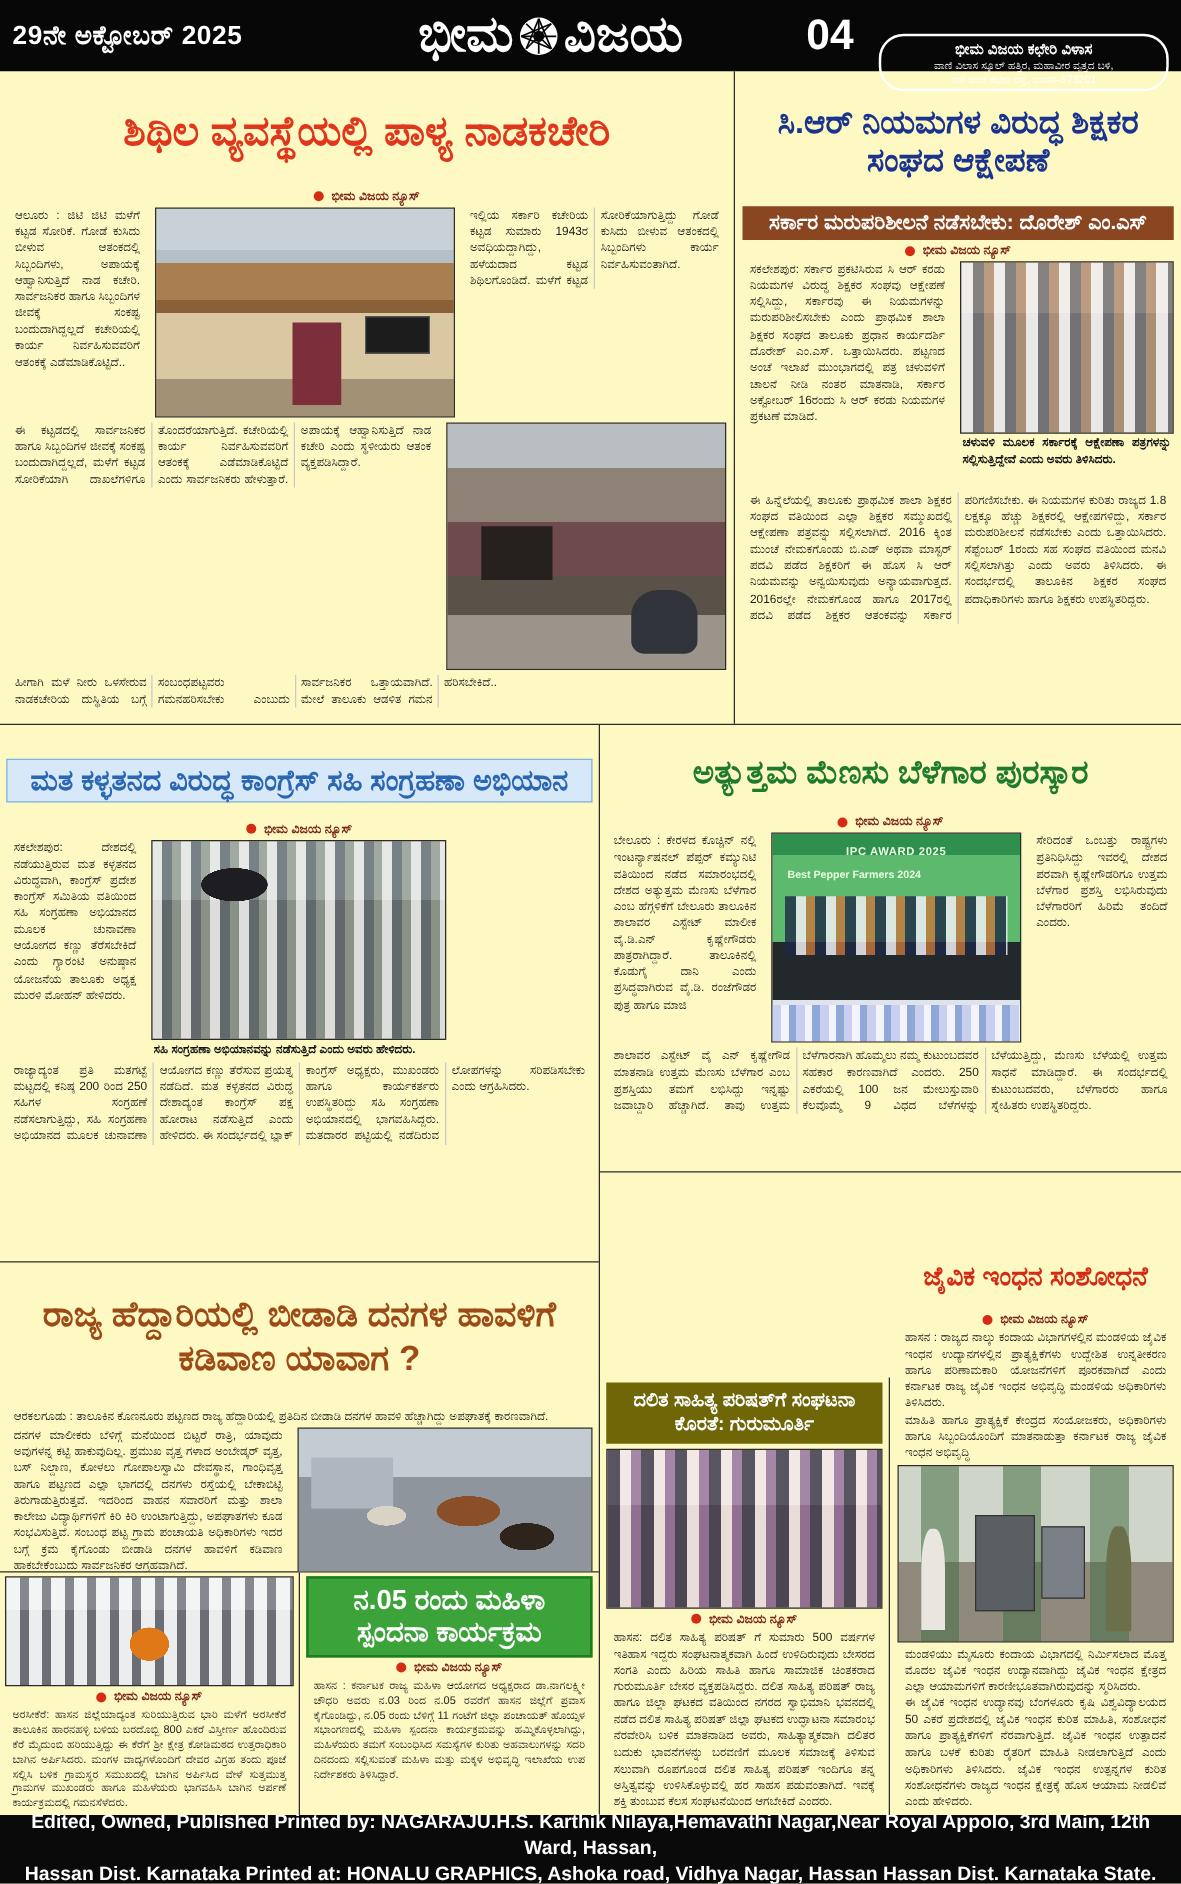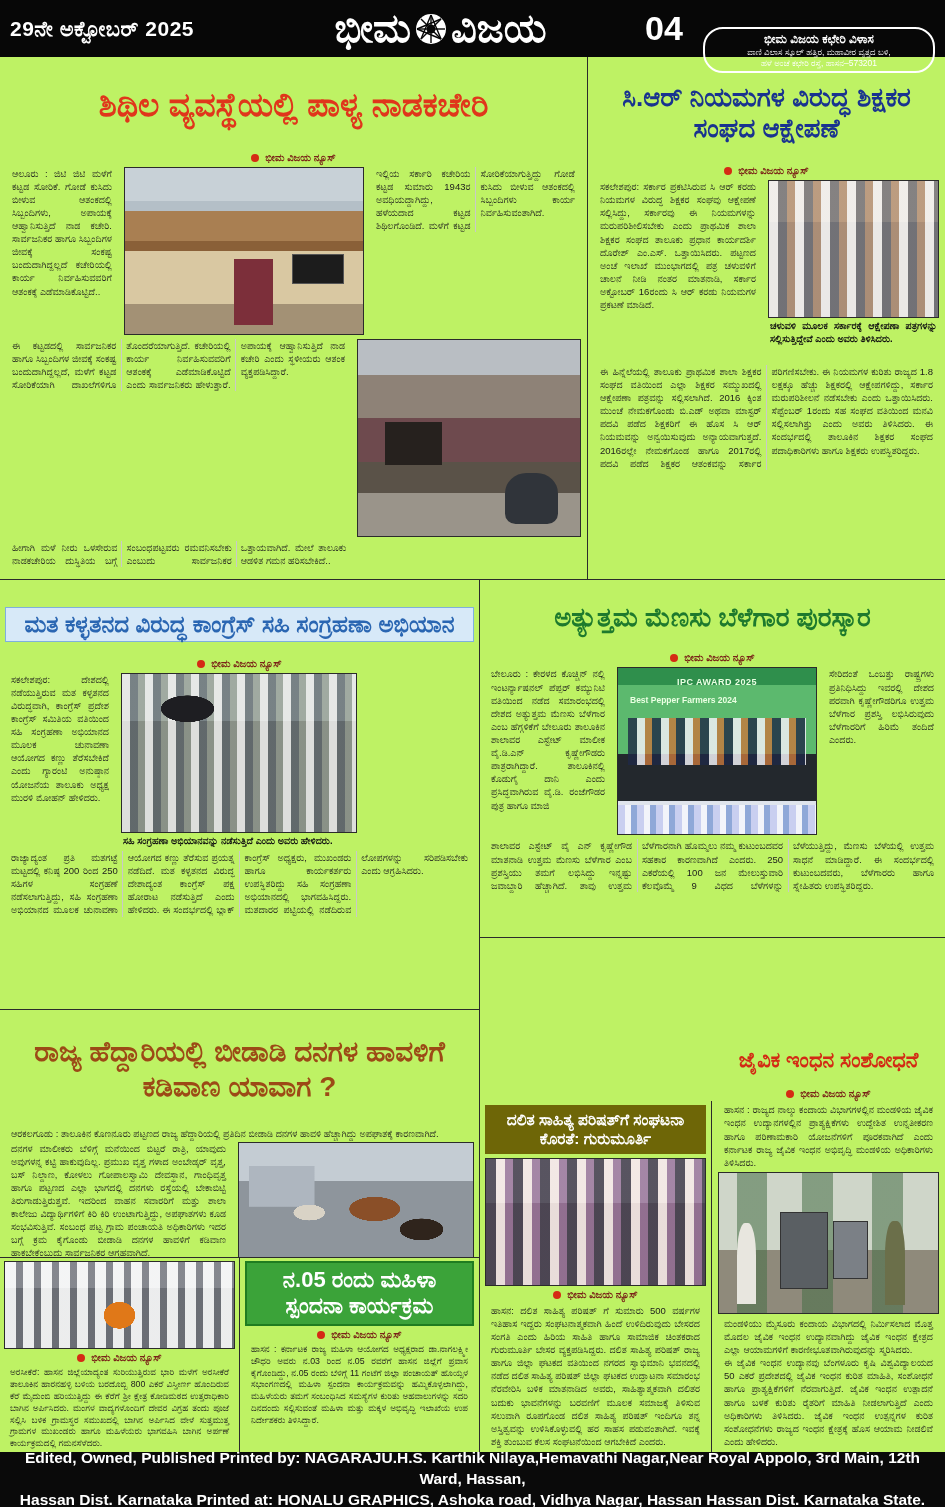--- a/index.html
+++ b/index.html
@@ -4,7 +4,7 @@
 <style>
   html,body{margin:0;padding:0;}
   body{font-family:"Liberation Sans","DejaVu Sans",sans-serif;background:#e8e6e0;}
-  .page{width:945px;height:1507px;margin:0 auto;background:#bef264;overflow:hidden;position:relative;box-sizing:border-box;}
+  .page{width:945px;height:1507px;margin:0 auto;background:#fef9c3;overflow:hidden;position:relative;box-sizing:border-box;}
   *{box-sizing:border-box;}
 
   

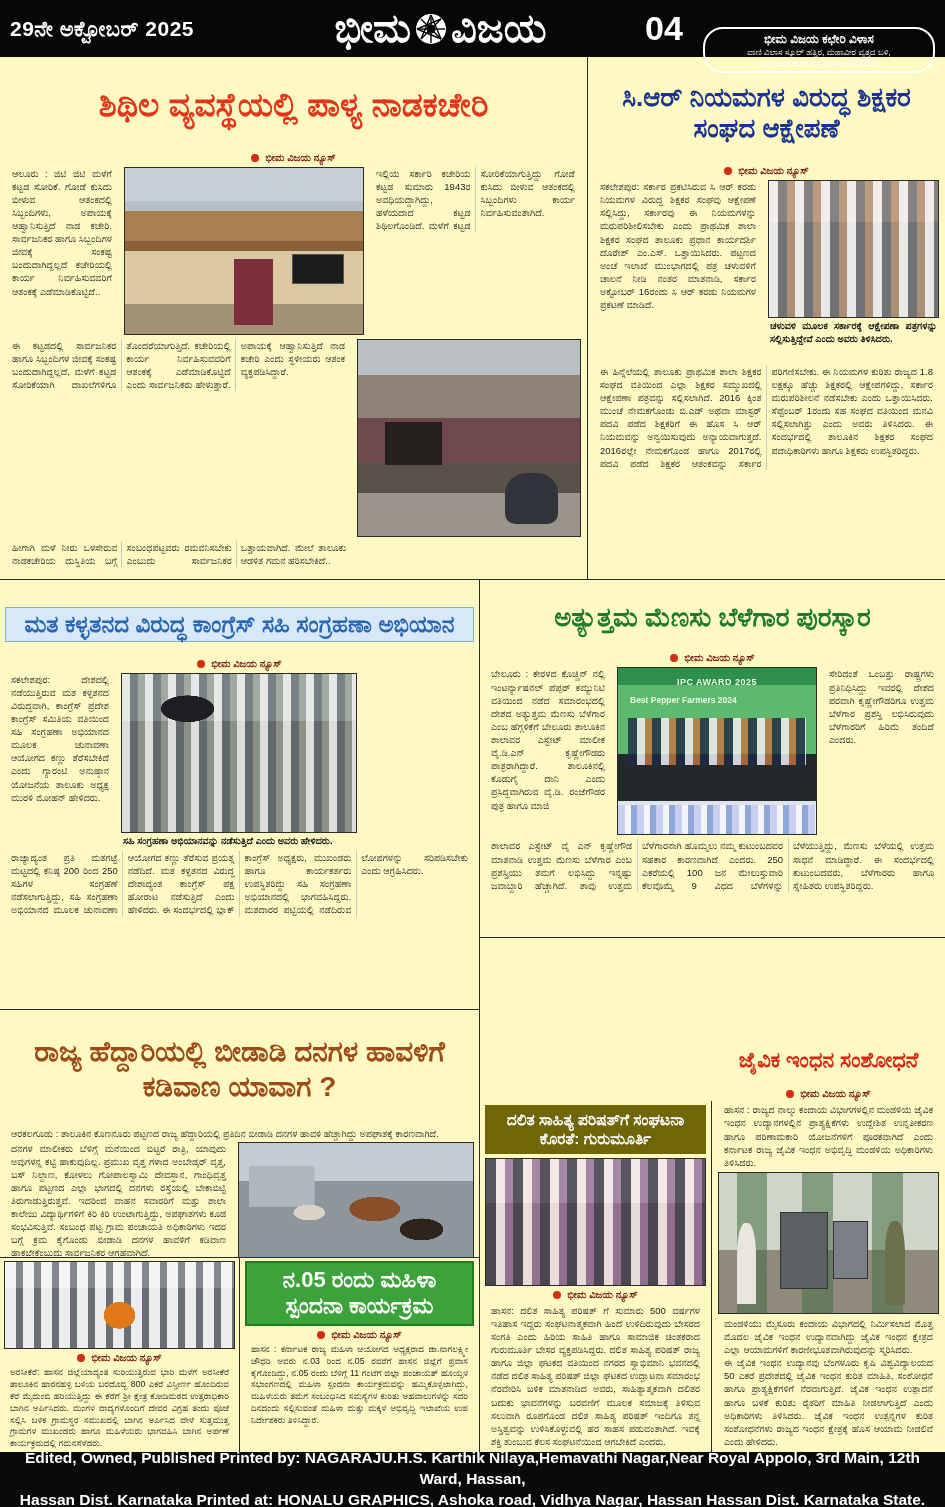--- a/index.html
+++ b/index.html
@@ -204,6 +204,7 @@
 
       <section class="art-cr">
         <h1 class="hl-cr">ಸಿ.ಆರ್ ನಿಯಮಗಳ ವಿರುದ್ಧ ಶಿಕ್ಷಕರ ಸಂಘದ ಆಕ್ಷೇಪಣೆ</h1>
+        <div class="sub-cr">ಸರ್ಕಾರ ಮರುಪರಿಶೀಲನೆ ನಡೆಸಬೇಕು: ದೊರೇಶ್ ಎಂ.ಎಸ್</div>
         <div class="byline">
           <span class="dot"></span>
           <span>ಭೀಮ ವಿಜಯ ನ್ಯೂಸ್</span>

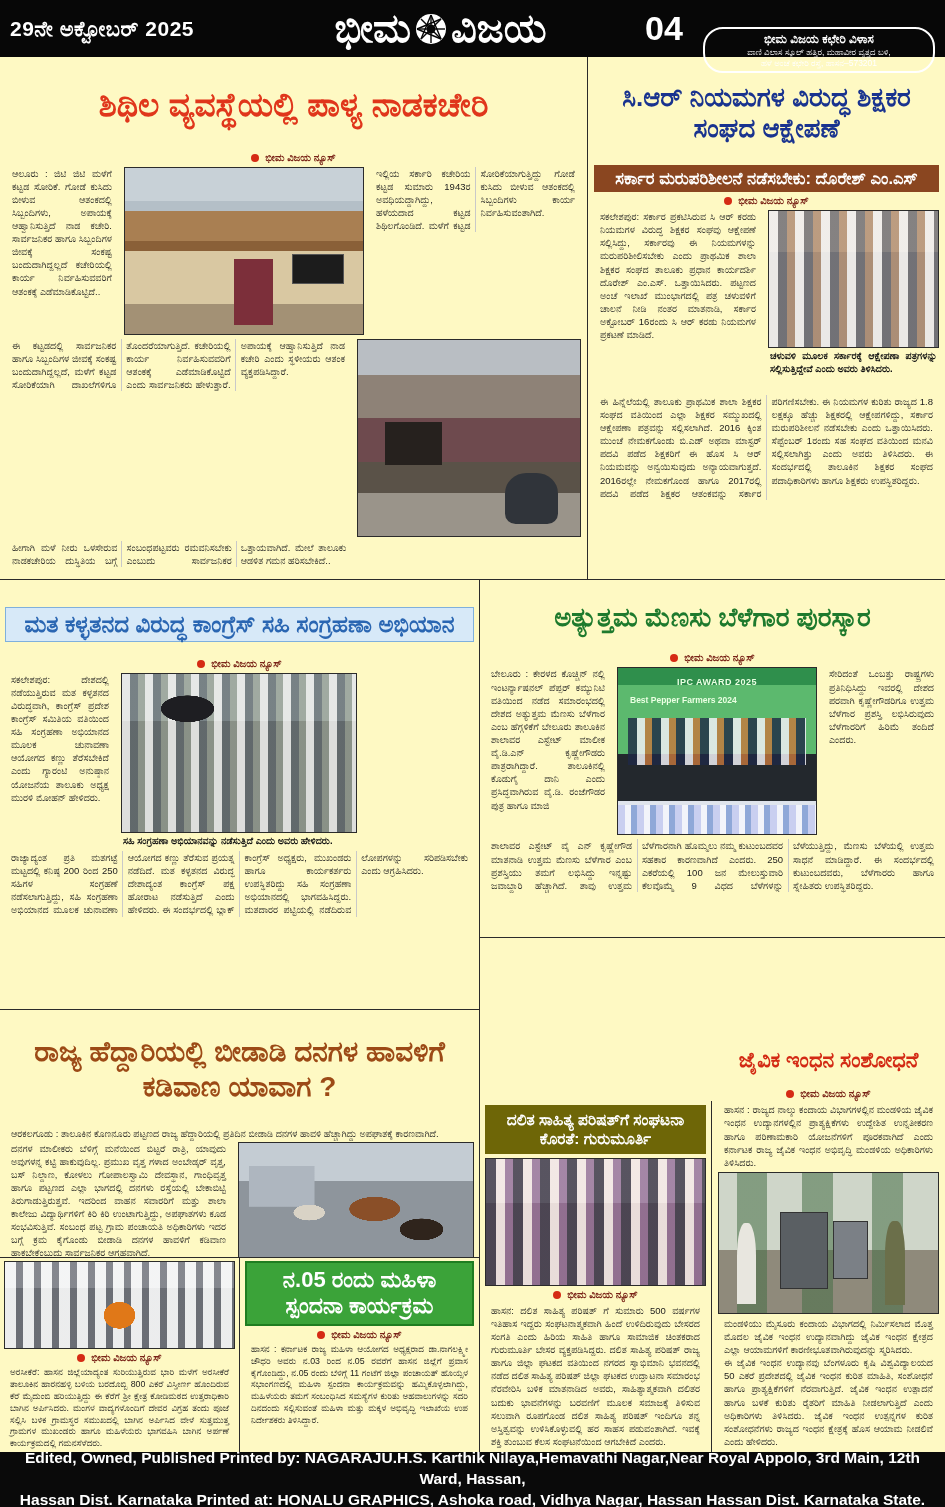--- a/index.html
+++ b/index.html
@@ -199,7 +199,7 @@
             <div class="scooter"></div>
           </div>
         </div>
-        <div class="palya-r3 body-txt cols5">ಹೀಗಾಗಿ ಮಳೆ ನೀರು ಒಳಸೇರುವ ನಾಡಕಚೇರಿಯ ದುಸ್ಥಿತಿಯ ಬಗ್ಗೆ ಸಂಬಂಧಪಟ್ಟವರು ರಮವನಿಸಬೇಕು ಎಂಬುದು ಸಾರ್ವಜನಿಕರ ಒತ್ತಾಯವಾಗಿದೆ. ಮೇಲೆ ತಾಲೂಕು ಆಡಳಿತ ಗಮನ ಹರಿಸಬೇಕಿದೆ..</div>
+        <div class="palya-r3 body-txt cols5">ಹೀಗಾಗಿ ಮಳೆ ನೀರು ಒಳಸೇರುವ ನಾಡಕಚೇರಿಯ ದುಸ್ಥಿತಿಯ ಬಗ್ಗೆ ಸಂಬಂಧಪಟ್ಟವರು ಗಮನಹರಿಸಬೇಕು ಎಂಬುದು ಸಾರ್ವಜನಿಕರ ಒತ್ತಾಯವಾಗಿದೆ. ಮೇಲೆ ತಾಲೂಕು ಆಡಳಿತ ಗಮನ ಹರಿಸಬೇಕಿದೆ..</div>
       </section>
 
       <section class="art-cr">

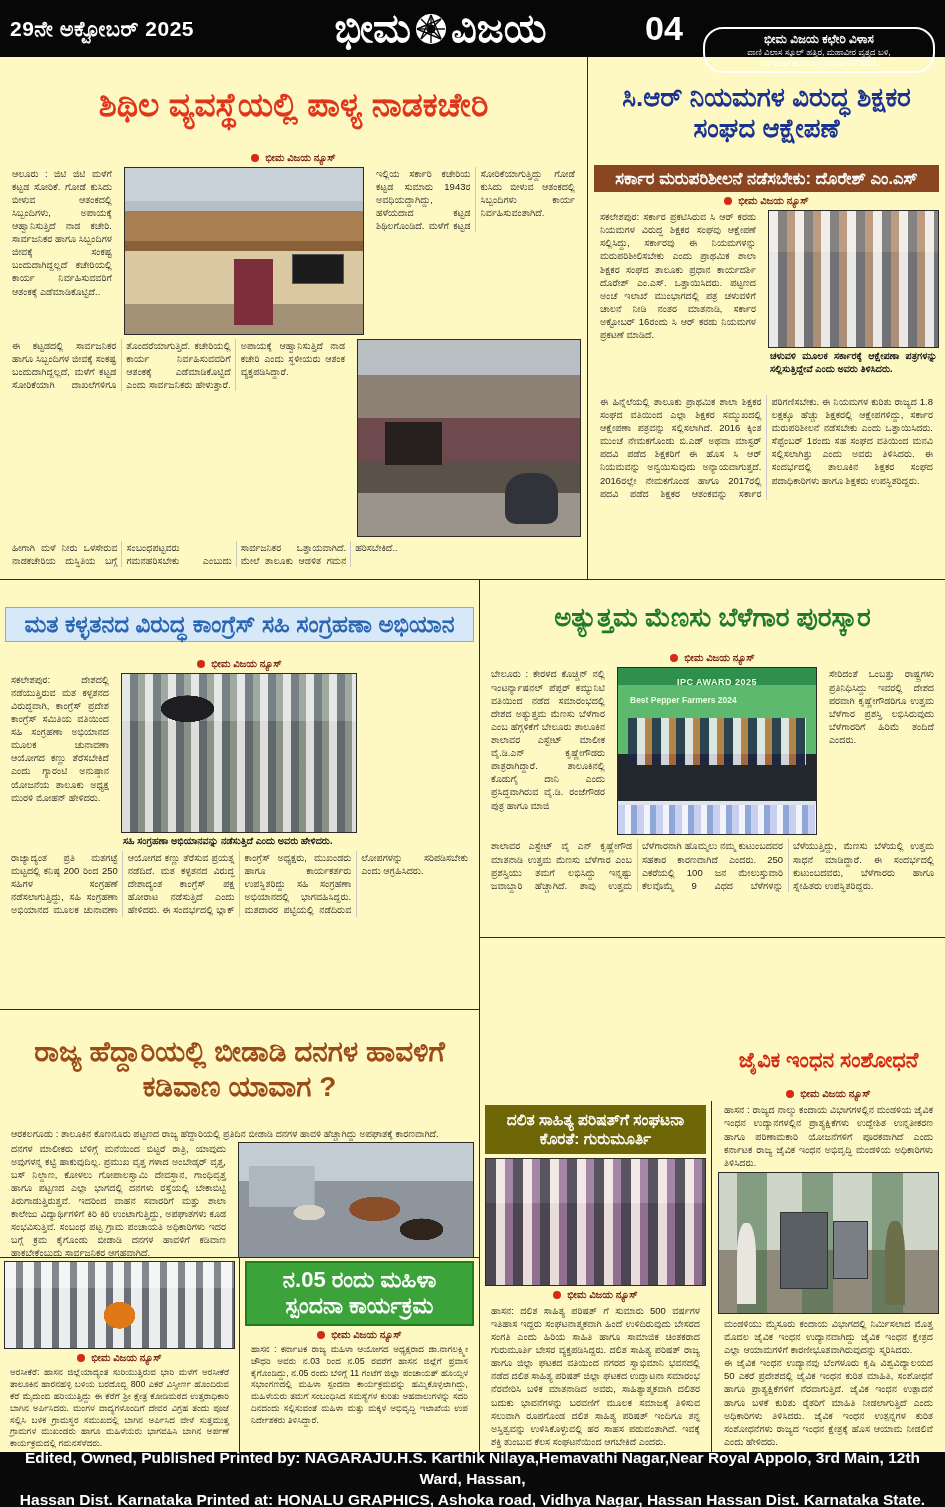--- a/index.html
+++ b/index.html
@@ -312,6 +312,7 @@
               <span>ಭೀಮ ವಿಜಯ ನ್ಯೂಸ್</span>
             </div>
             <div class="body-txt">ಹಾಸನ : ರಾಜ್ಯದ ನಾಲ್ಕು ಕಂದಾಯ ವಿಭಾಗಗಳಲ್ಲಿನ ಮಂಡಳಿಯ ಜೈವಿಕ ಇಂಧನ ಉದ್ಯಾನಗಳಲ್ಲಿನ ಪ್ರಾತ್ಯಕ್ಷಿಕೆಗಳು ಉದ್ದೇಶಿತ ಉನ್ನತೀಕರಣ ಹಾಗೂ ಪರಿಣಾಮಕಾರಿ ಯೋಜನೆಗಳಿಗೆ ಪೂರಕವಾಗಿದೆ ಎಂದು ಕರ್ನಾಟಕ ರಾಜ್ಯ ಜೈವಿಕ ಇಂಧನ ಅಭಿವೃದ್ಧಿ ಮಂಡಳಿಯ ಅಧಿಕಾರಿಗಳು ತಿಳಿಸಿದರು.</div>
+            <div class="body-txt">ಮಾಹಿತಿ ಹಾಗೂ ಪ್ರಾತ್ಯಕ್ಷಿಕೆ ಕೇಂದ್ರದ ಸಂಯೋಜಕರು, ಅಧಿಕಾರಿಗಳು ಹಾಗೂ ಸಿಬ್ಬಂದಿಯೊಂದಿಗೆ ಮಾತನಾಡುತ್ತಾ ಕರ್ನಾಟಕ ರಾಜ್ಯ ಜೈವಿಕ ಇಂಧನ ಅಭಿವೃದ್ಧಿ</div>
             <div class="photo ph-biofuel">
               <div class="machine"></div>
               <div class="machine2"></div>

